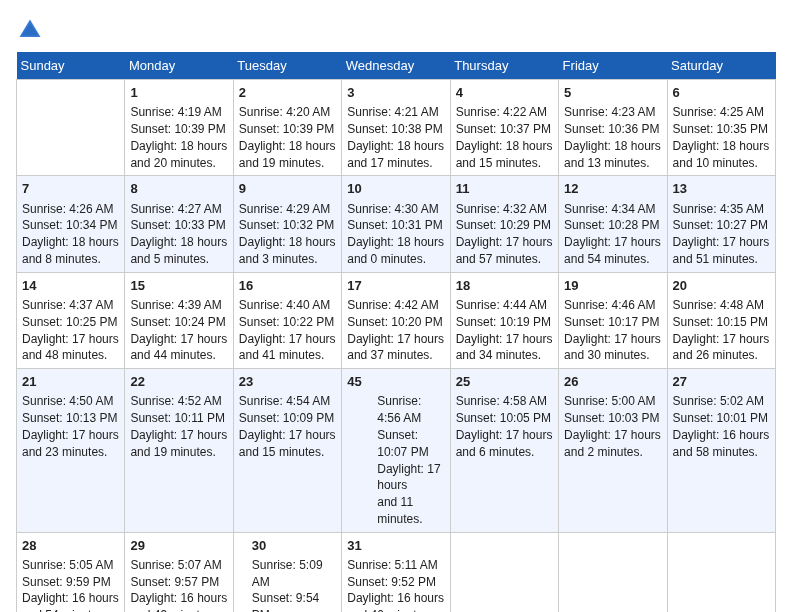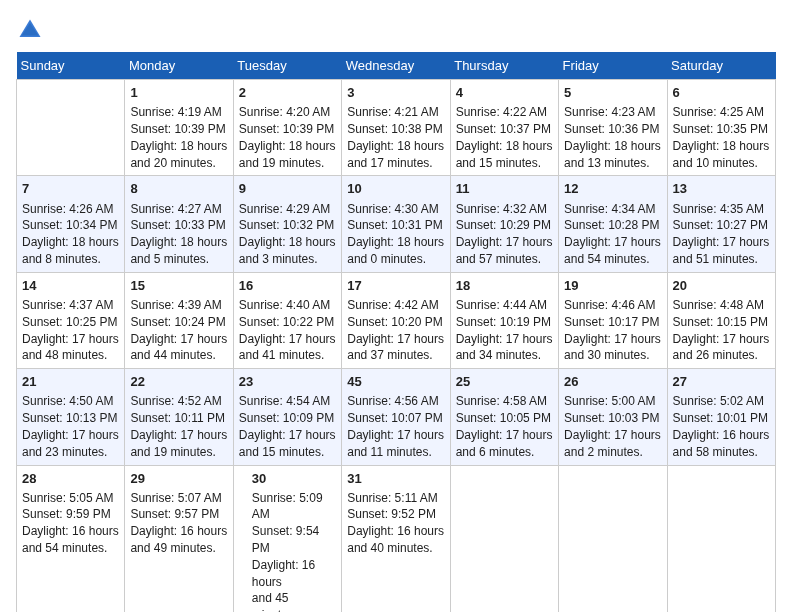--- a/index.html
+++ b/index.html
@@ -289,7 +289,7 @@
         </td>
         <td style="background-color: rgb(240, 244, 255);">
           <span class="day-num">45</span>
-          <div class="cell-text" style="white-space: pre-line;">Sunrise: 4:56 AM
+          <div class="cell-text" style="white-space: pre-line; margin-left: 30px;">Sunrise: 4:56 AM
 Sunset: 10:07 PM
 Daylight: 17 hours
 and 11 minutes.</div>

